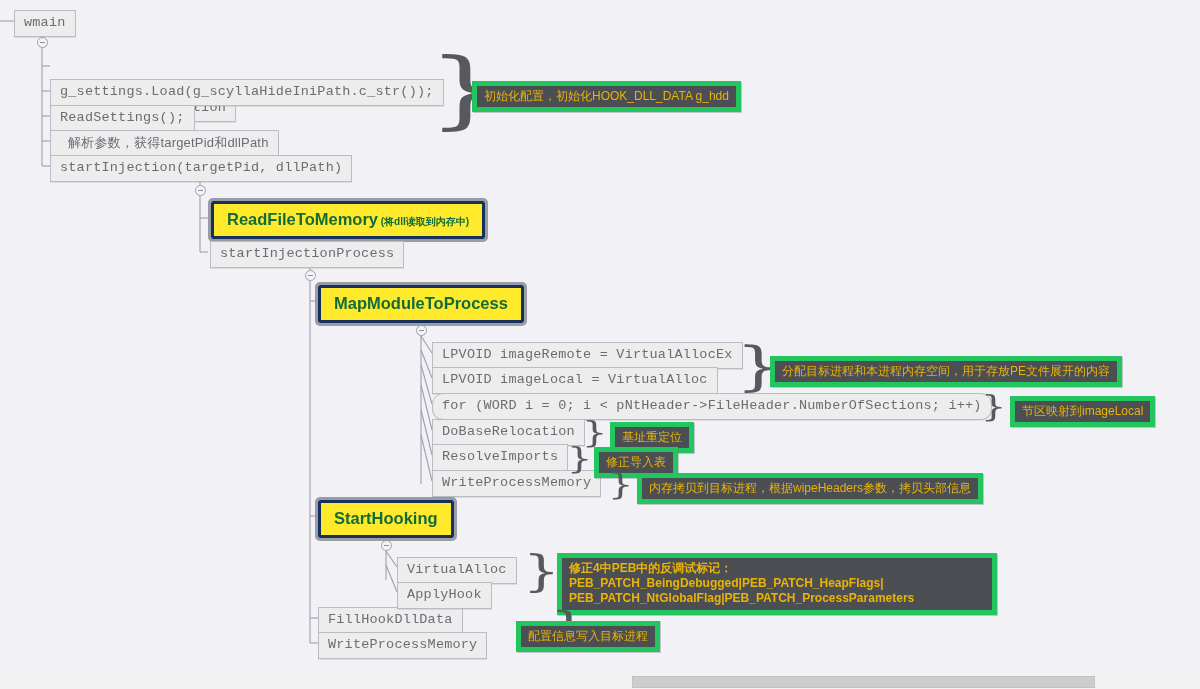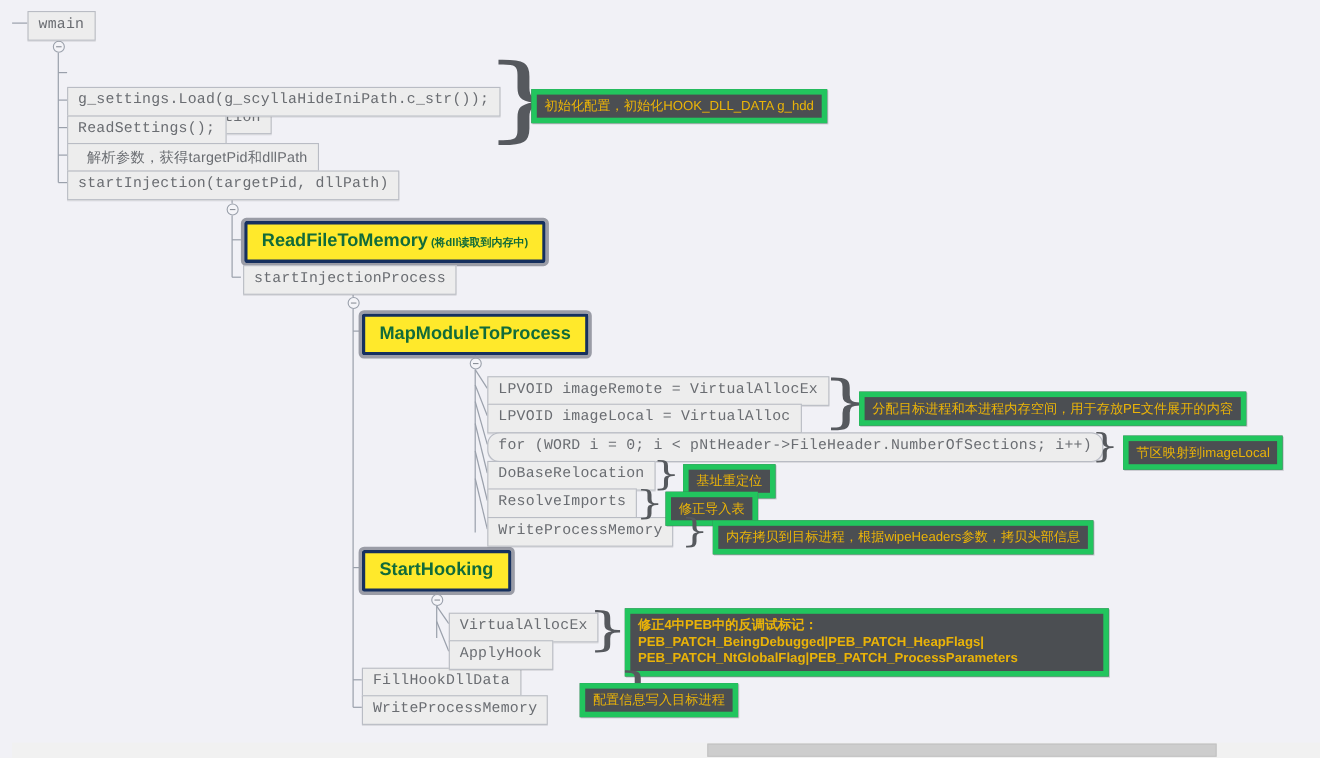--- a/index.html
+++ b/index.html
@@ -11,7 +11,7 @@
     overflow:hidden;
     position:relative;
   }
-  #canvas { position:absolute; left:11px; top:0; width:952px; height:689px; }
+  #canvas { position:absolute; left:0; top:0; width:952px; height:689px; }
   svg.wires { position:absolute; left:0; top:0; width:1200px; height:689px; pointer-events:none; }
 
   

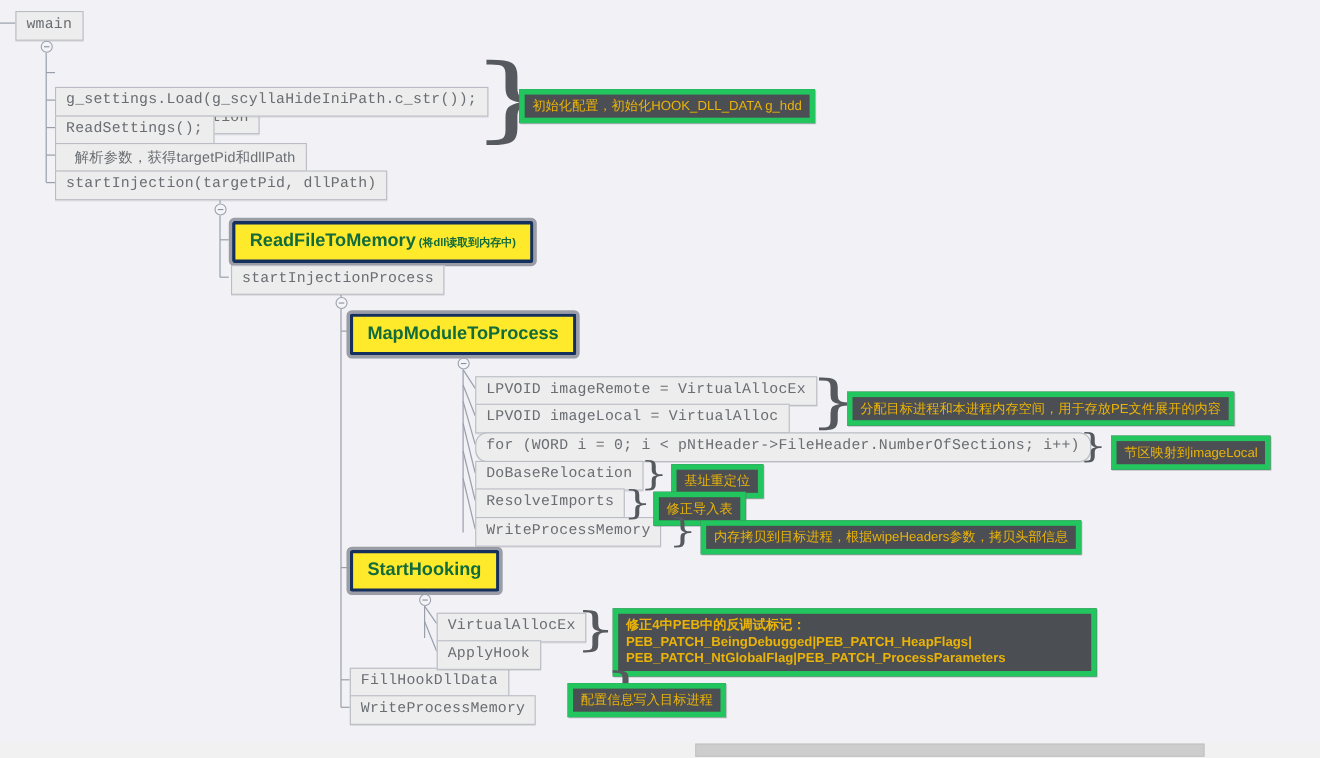--- a/index.html
+++ b/index.html
@@ -198,7 +198,7 @@
   <div class="brace" style="left:611px; top:469px; font-size:30px; transform:scaleX(1.35);">}</div>
   <div class="anno" style="left:637px; top:473px;">内存拷贝到目标进程，根据wipeHeaders参数，拷贝头部信息</div>
 
-  <div class="node" style="left:397px; top:557px;">VirtualAllocEx</div>
+  <div class="node" style="left:397px; top:557px;">VirtualAlloc</div>
   <div class="node" style="left:397px; top:582px;">ApplyHook</div>
 
   <div class="brace" style="left:528px; top:551px; font-size:42px; transform:scaleX(1.4);">}</div>

